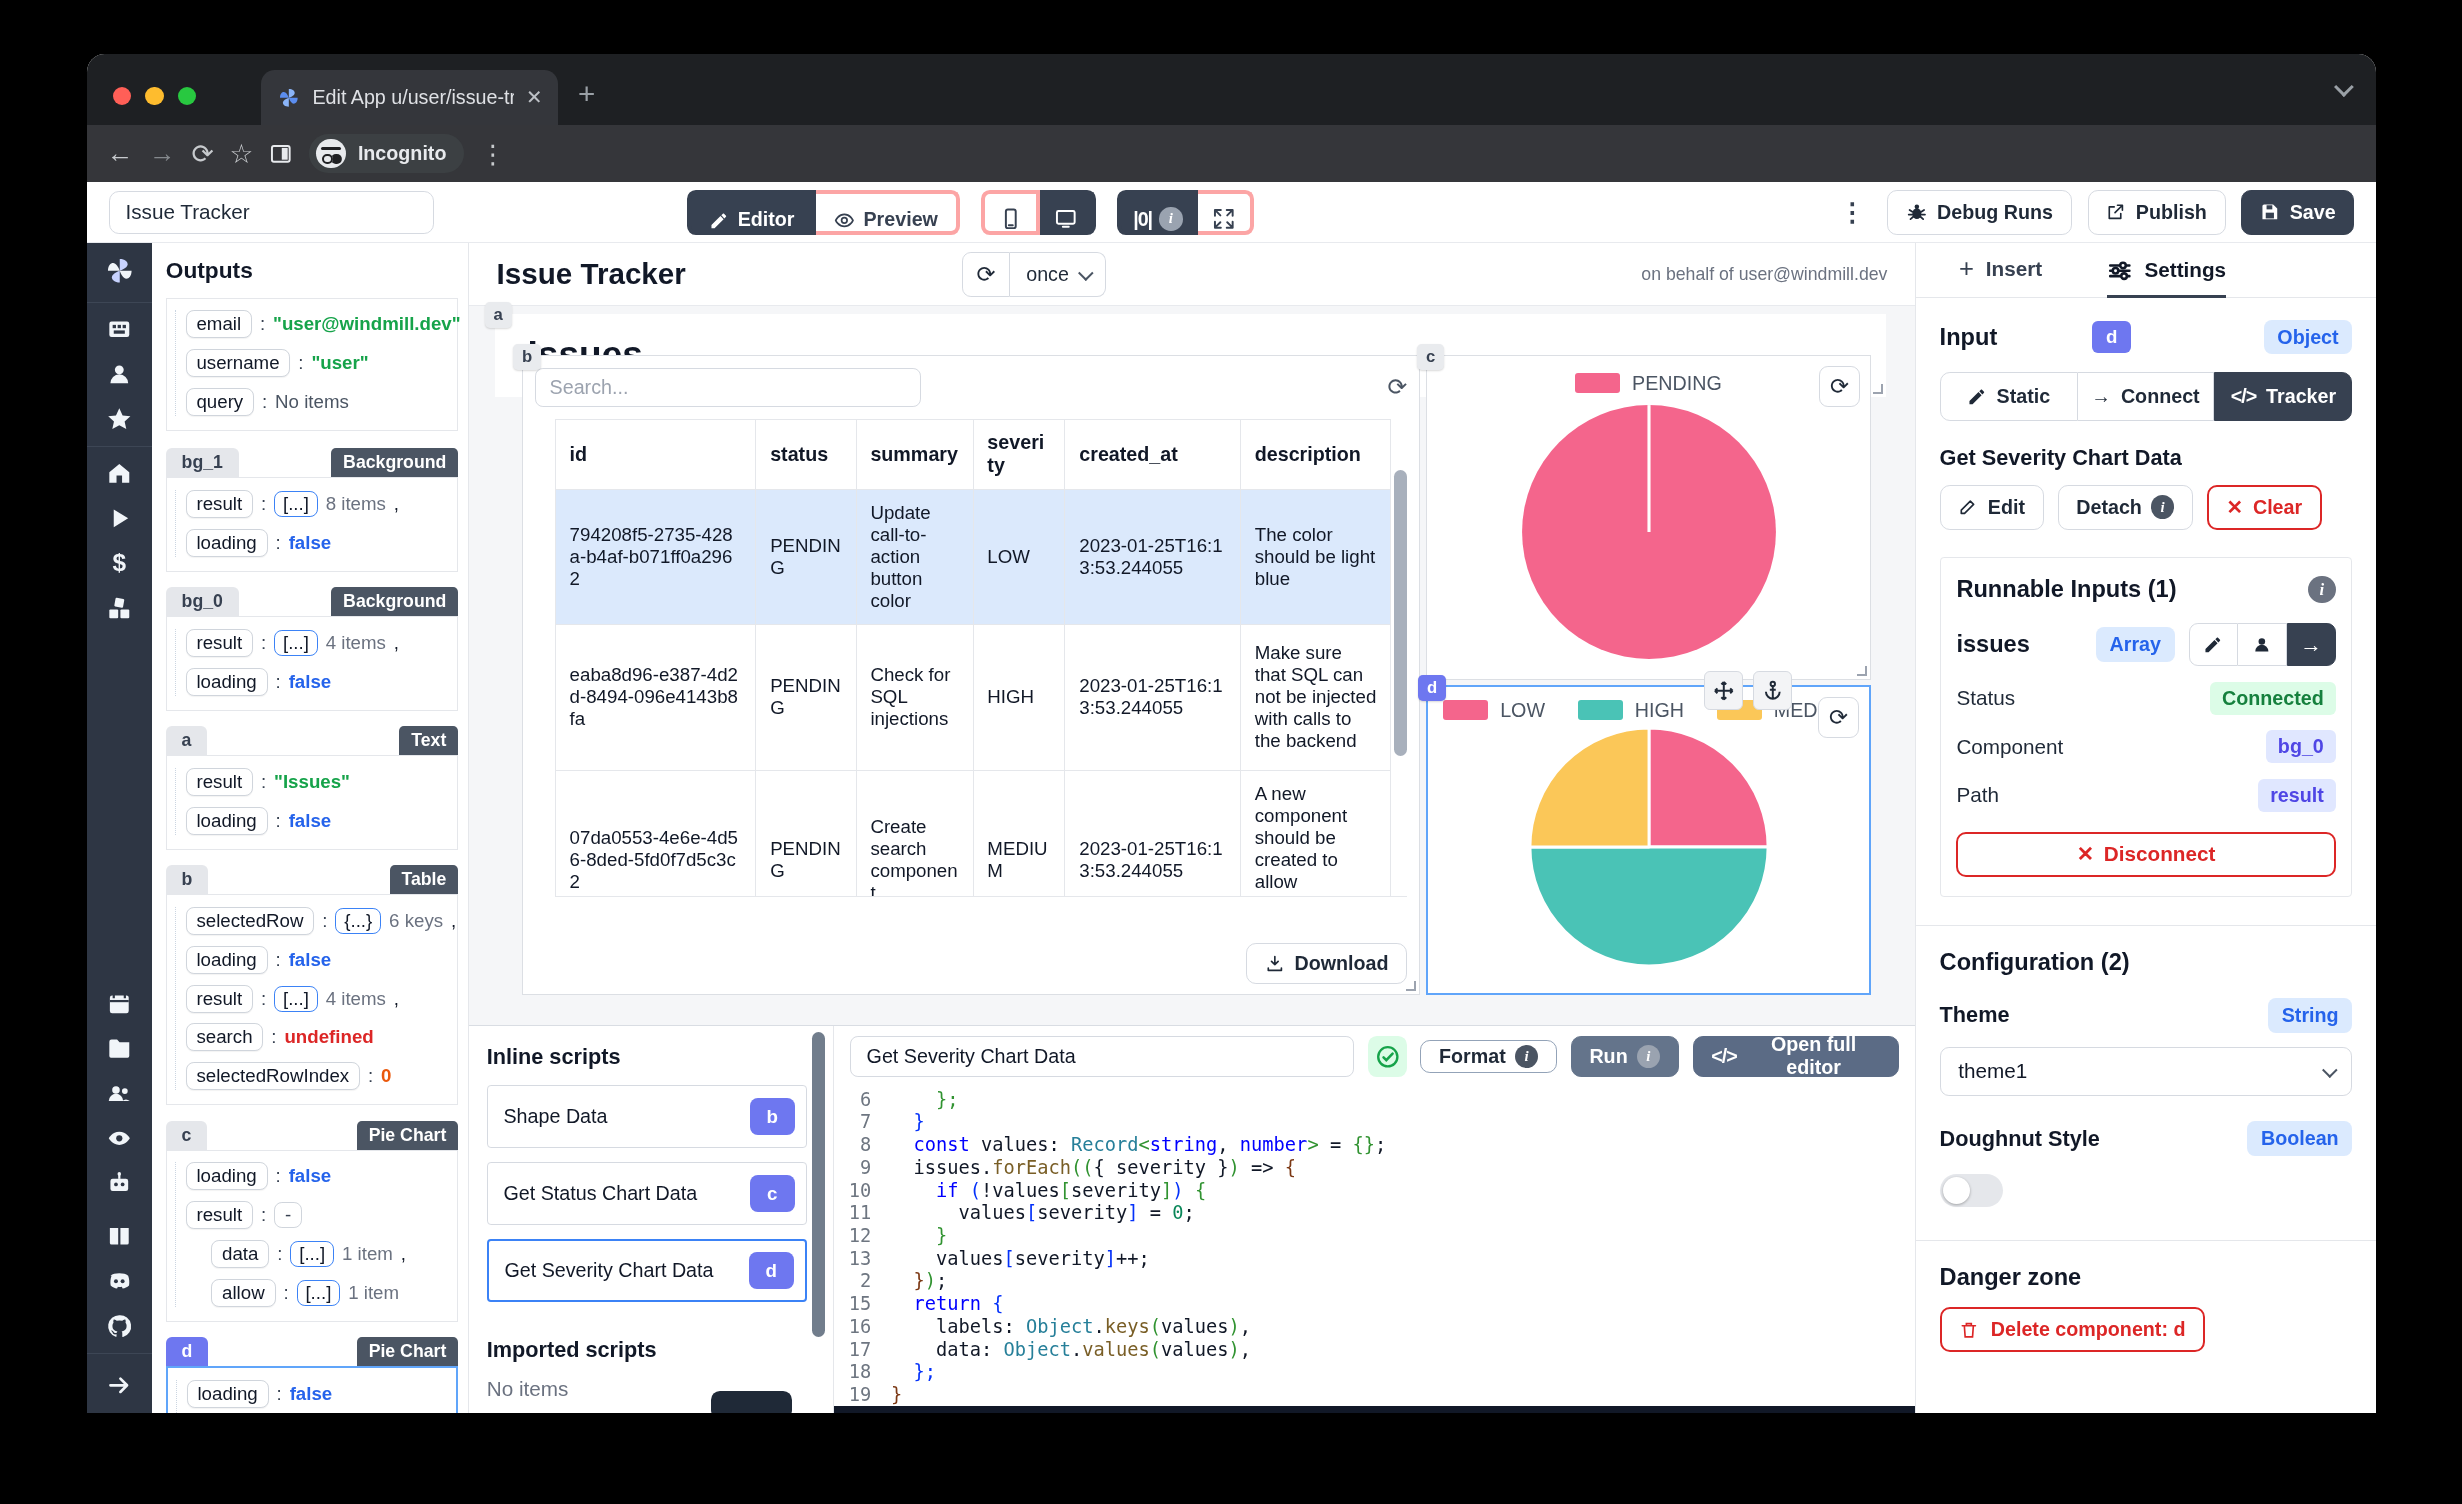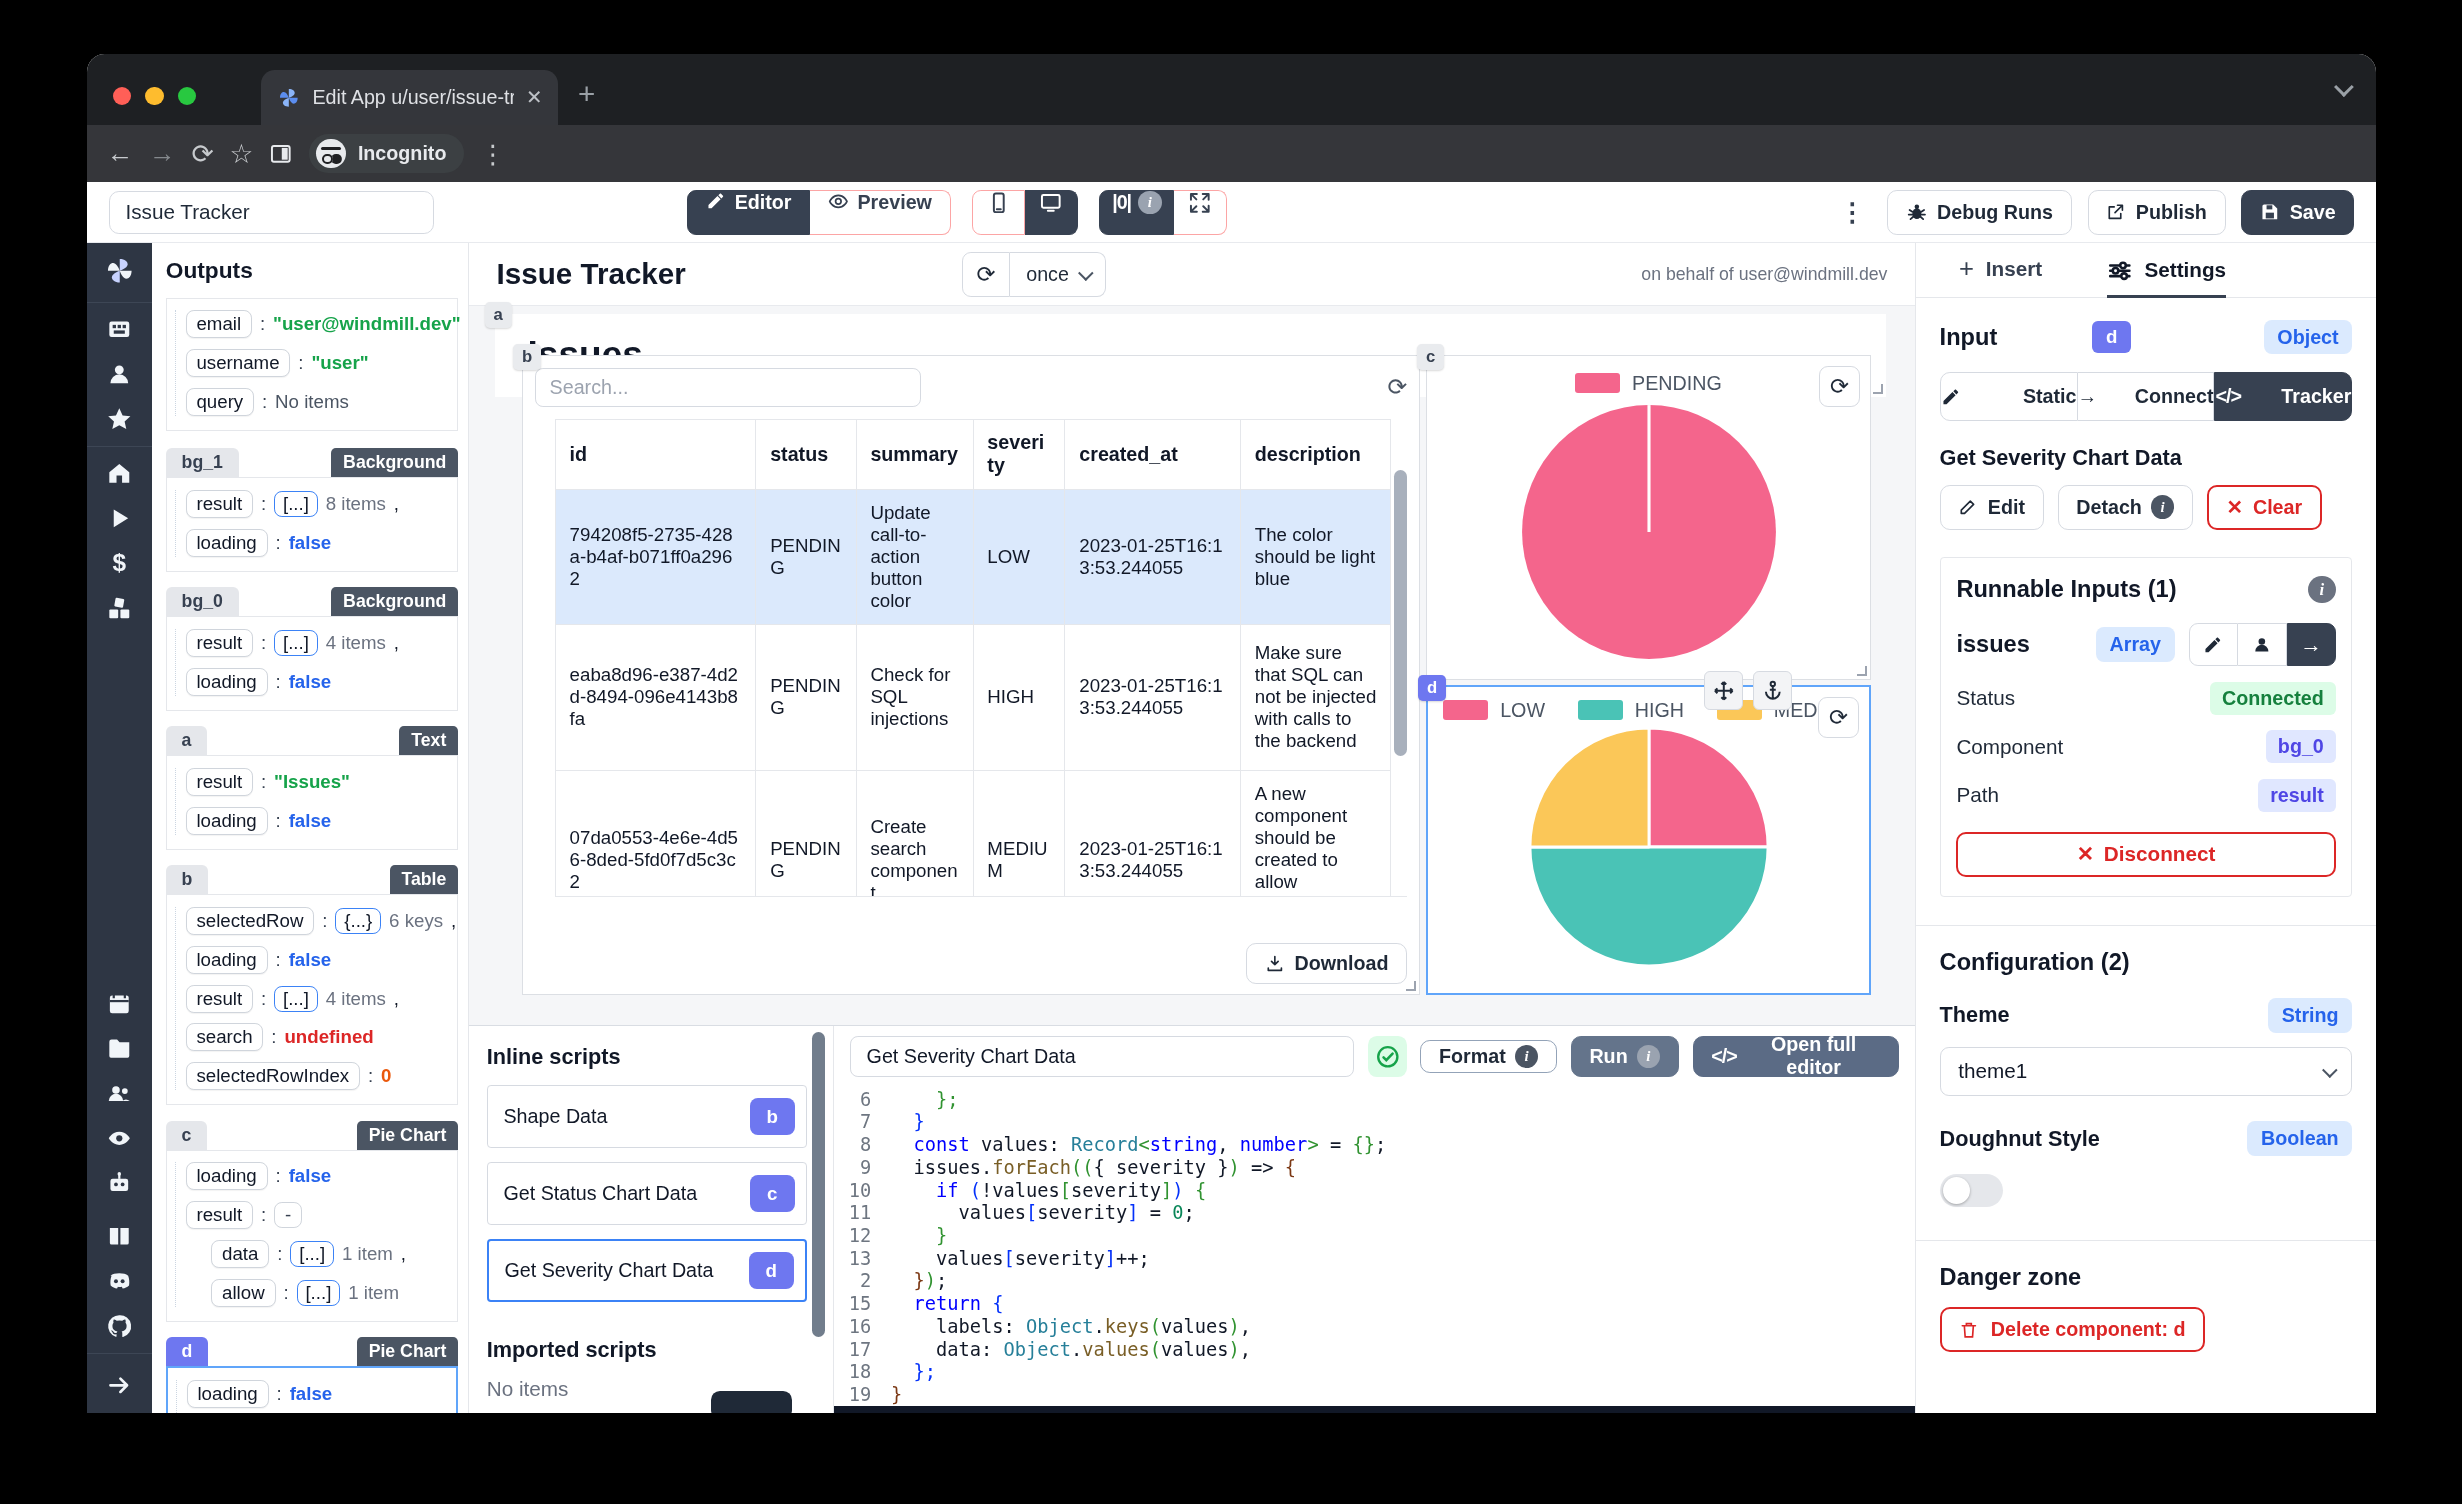--- a/index.html
+++ b/index.html
@@ -41,8 +41,8 @@
   .name-input { width:325px; height:43px; border:1px solid #d6dae1; border-radius:9.9px; padding:0 15.8px;
                 font-size:20.7px; color:#1f2937; font-family:inherit; }
   .seg { display:flex; height:45px; border-radius:8.9px; }
-  .seg-cell { display:flex; align-items:flex-start; gap:8.9px; padding:0 17.7px; font-size:19.7px; font-weight:700;
-              border:1px solid #fca5a5; background:#fff; color:#374151; }
+  .seg-cell { display:flex; align-items:flex-end; gap:8.9px; padding:0 17.7px; font-size:19.7px; font-weight:700;
+              border:4px solid #fca5a5; background:#fff; color:#374151; }
   .seg-cell:first-child { border-radius:8.9px 0 0 8.9px; }
   .seg-cell:last-child { border-radius:0 8.9px 8.9px 0; border-left:none; }
   .seg-dark { background:#374151; border-color:#374151; color:#fff; }

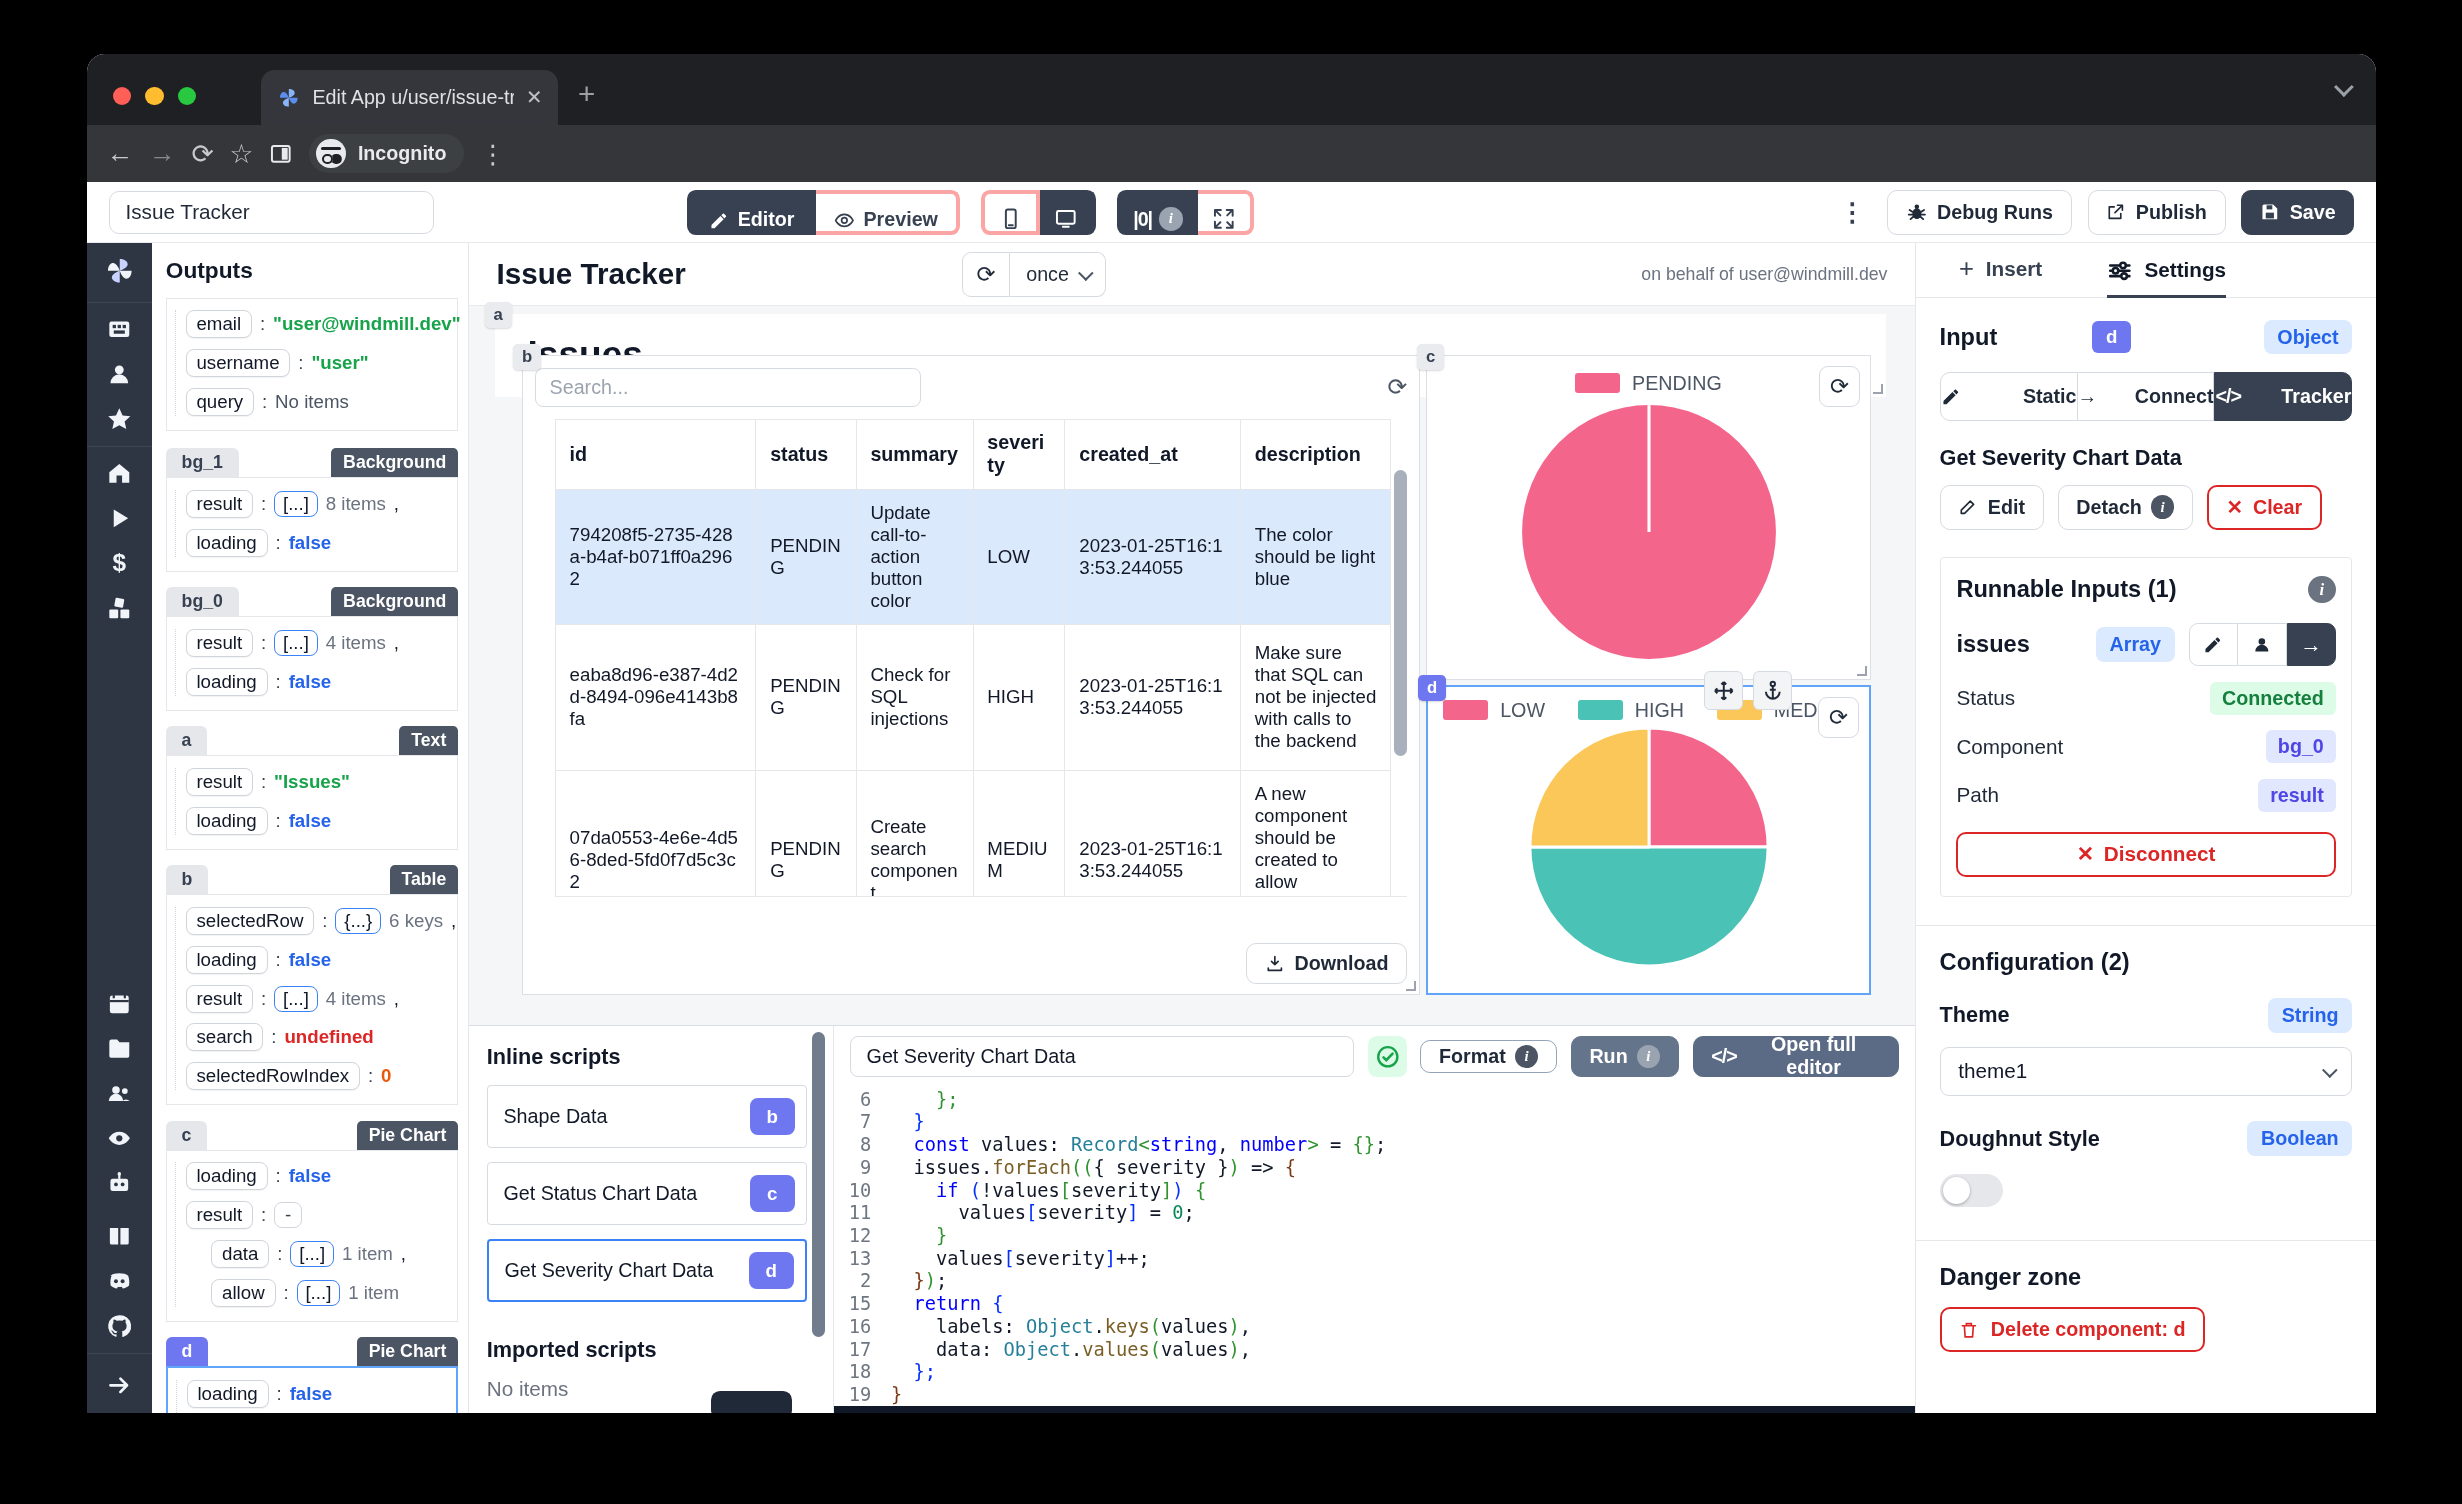--- a/index.html
+++ b/index.html
@@ -187,7 +187,7 @@
   .d-chip { background:#6e77f0; color:#fff; font-weight:700; font-size:18.7px; padding:4.9px 13.8px; border-radius:5.9px; margin-left:95px; }
   .type-badge { background:#dbeafe; color:#2563eb; font-weight:700; font-size:19.7px; padding:5.9px 13.8px; border-radius:7.9px; margin-left:auto; }
   .mode-seg { display:flex; margin-top:17.7px; height:49px; }
-  .mode-cell { flex:1; display:flex; align-items:center; justify-content:space-between; gap:9.9px; border:1px solid #d6dae1;
+  .mode-cell { flex:1; display:flex; align-items:center; justify-content:center; gap:9.9px; border:1px solid #d6dae1;
                background:#fff; font-size:19.7px; font-weight:700; color:#1f2937; }
   .mode-cell:first-child{border-radius:9.9px 0 0 9.9px;}
   .mode-cell:nth-child(2){border-left:none;}

